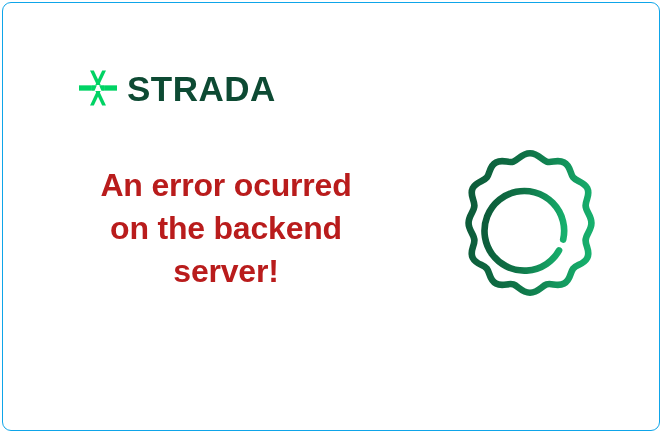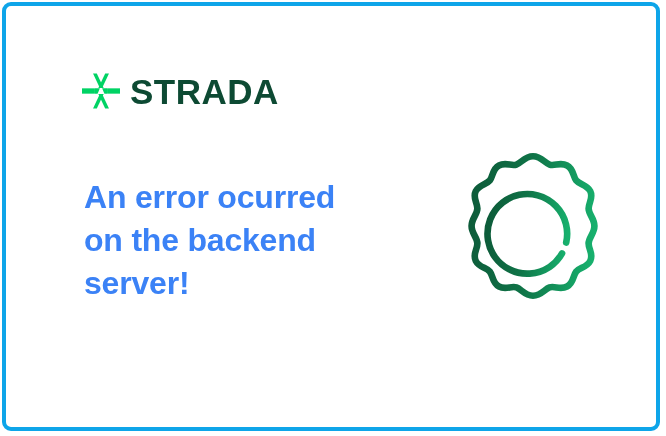--- a/index.html
+++ b/index.html
@@ -22,9 +22,10 @@
     height: 429px;
     box-sizing: border-box;
     background: #ffffff;
-    border: 4px solid #0ea5e9;
+    border: 1px solid #0ea5e9;
     border-radius: 9px;
     overflow: hidden;
+    text-align: center;
   }
 
   

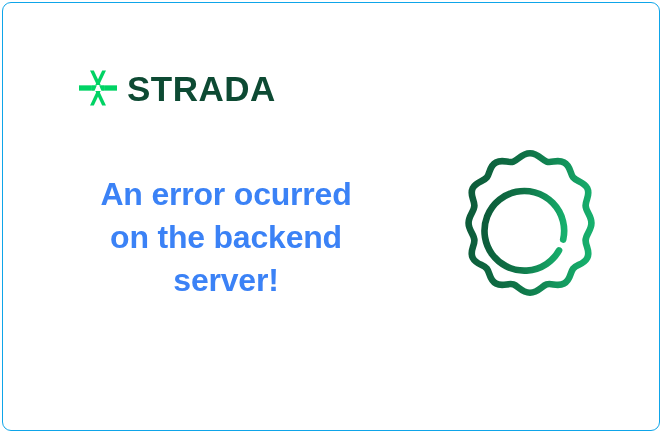--- a/index.html
+++ b/index.html
@@ -57,7 +57,7 @@
   #error-message {
     position: absolute;
     left: 78px;
-    top: 170px;
+    top: 161px;
     width: 290px;
     margin: 0;
     font-family: "Liberation Sans", sans-serif;
@@ -65,7 +65,7 @@
     font-weight: bold;
     line-height: 43px;
     letter-spacing: -0.2px;
-    color: #3b82f6;
+    color: #b91c1c;
   }
 
   

